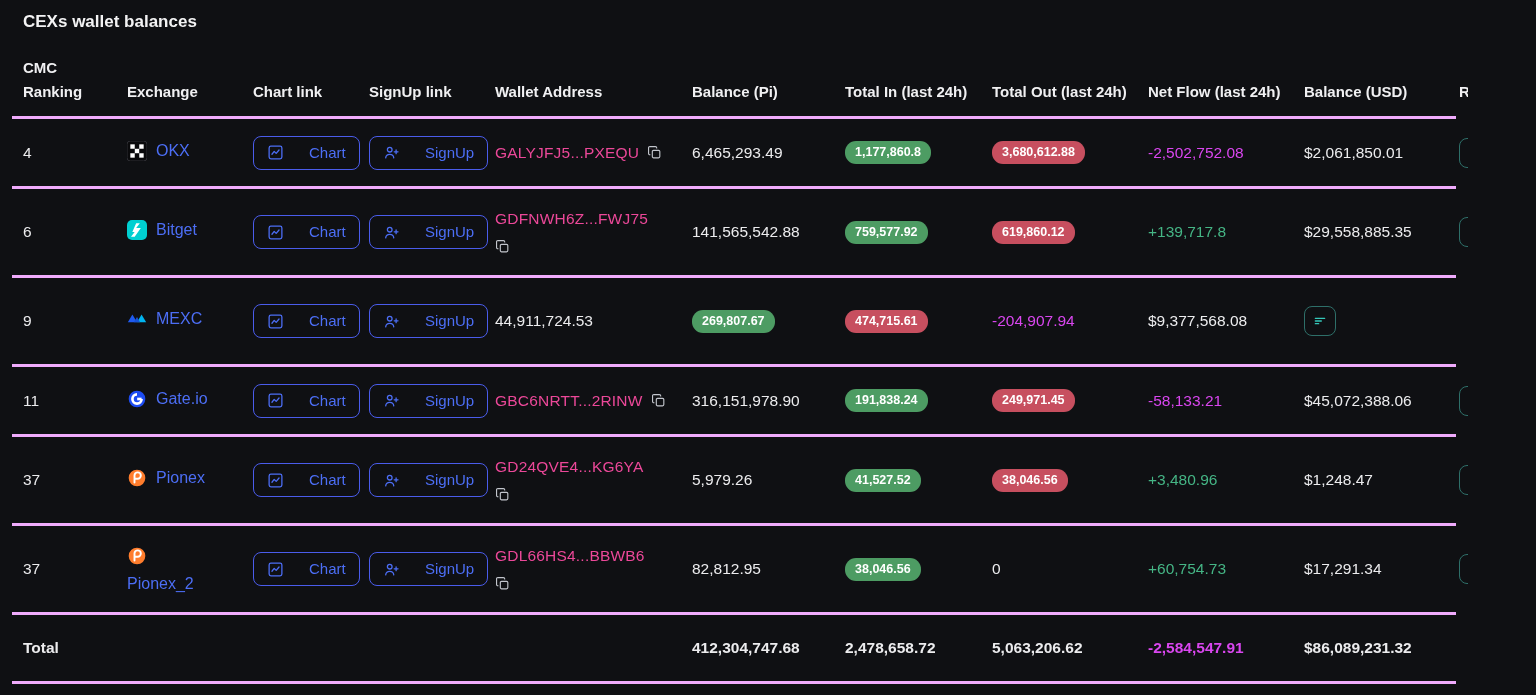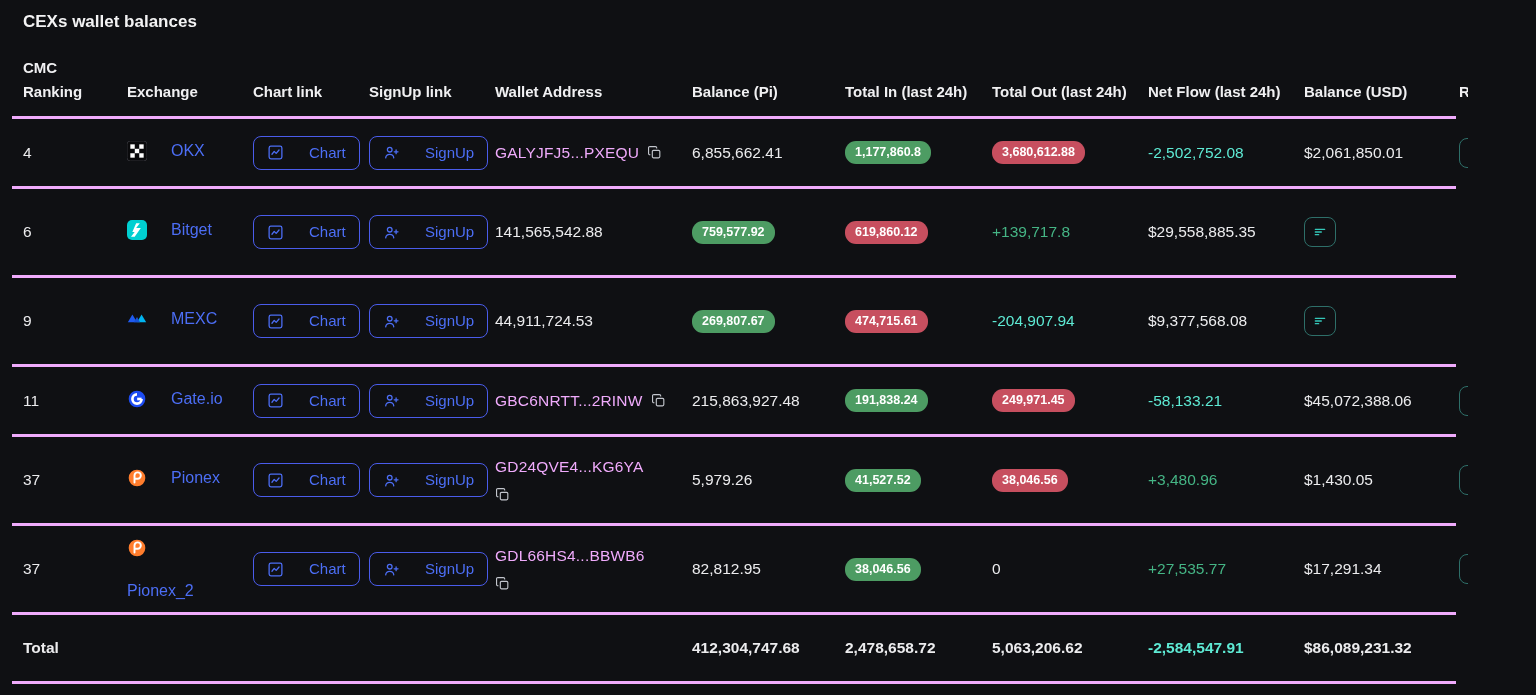--- a/index.html
+++ b/index.html
@@ -30,7 +30,7 @@
   .bold { font-weight:700; }
 
   .exchange {
-    display:inline-flex; align-items:center; gap:24px;
+    display:inline-flex; align-items:center; gap:9px;
     color:#4c6ef5; font-size:16px; cursor:pointer; text-decoration:none;
   }
   .exchange.wrap { flex-direction:column; align-items:flex-start; }

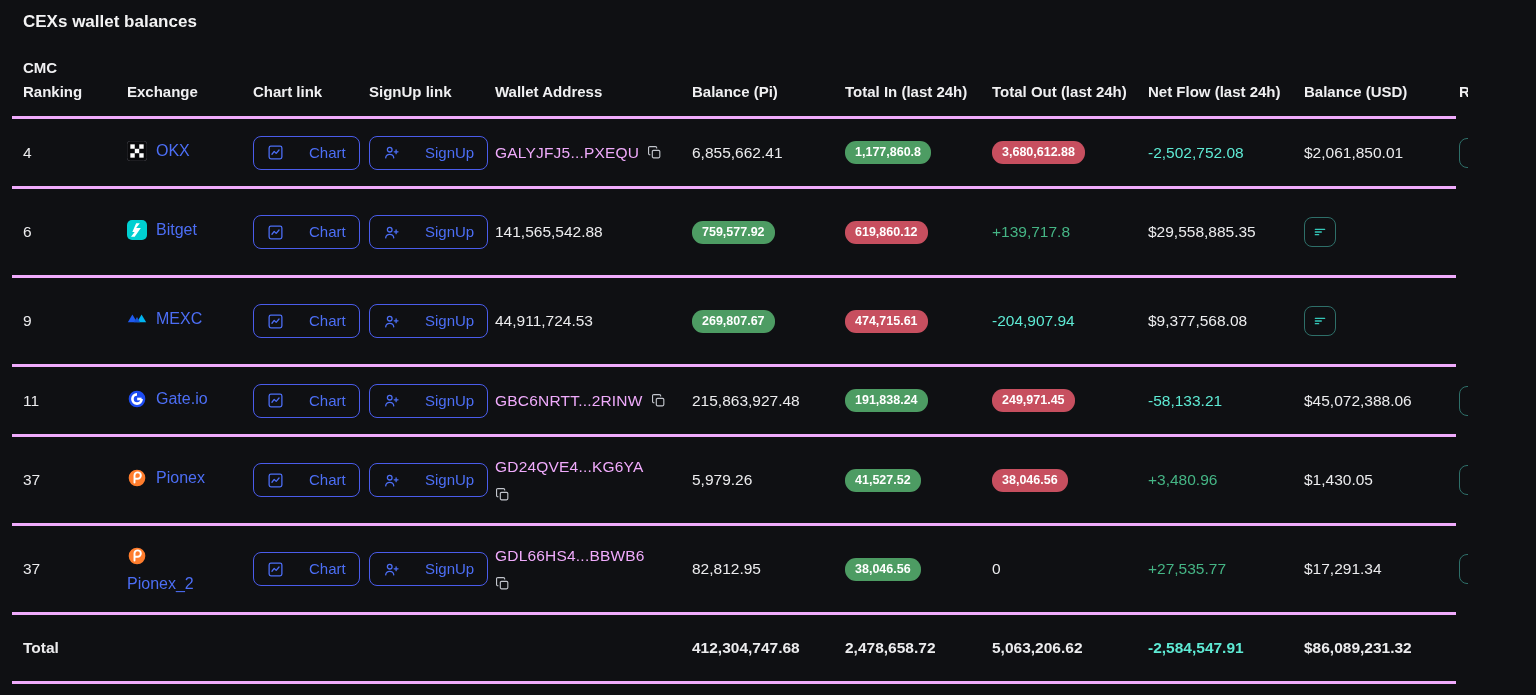--- a/index.html
+++ b/index.html
@@ -48,7 +48,7 @@
   .btn-icon { line-height:0; display:inline-block; }
 
   .wallet-cell { display:flex; align-items:center; flex-wrap:wrap; gap:8px; }
-  .wallet-link { color:#f0abfc; cursor:pointer; font-size:15.5px; letter-spacing:.2px;text-align:right; }
+  .wallet-link { color:#ec4899; cursor:pointer; font-size:15.5px; letter-spacing:.2px;text-align:right; }
   .copy-btn {
     background:none; border:none; padding:0; cursor:pointer; line-height:0;
   }

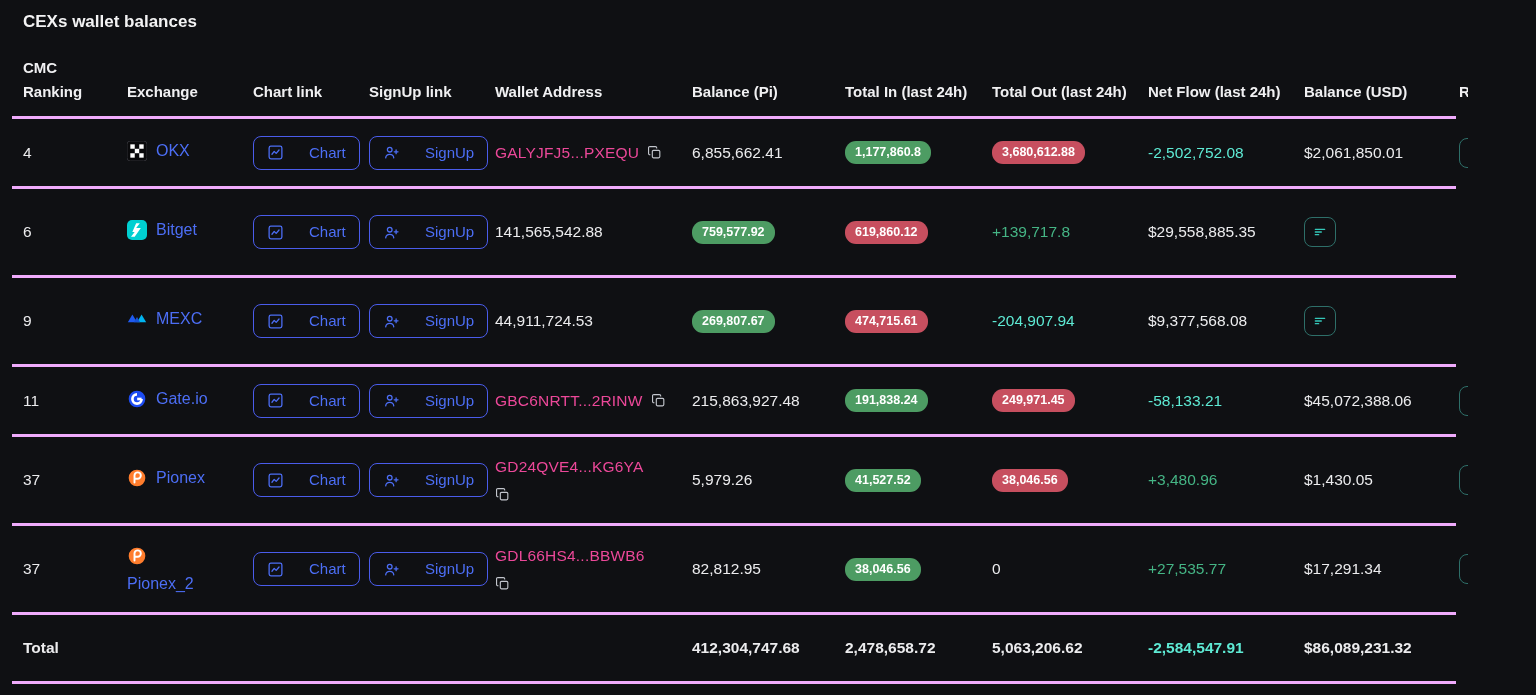--- a/index.html
+++ b/index.html
@@ -141,7 +141,7 @@
               </svg></button>
     </div>
 
-    <div class="td">6,855,662.41</div>
+    <div class="td">6,465,293.49</div>
 
     <div class="td">
       <span class="badge green">1,177,860.8</span>

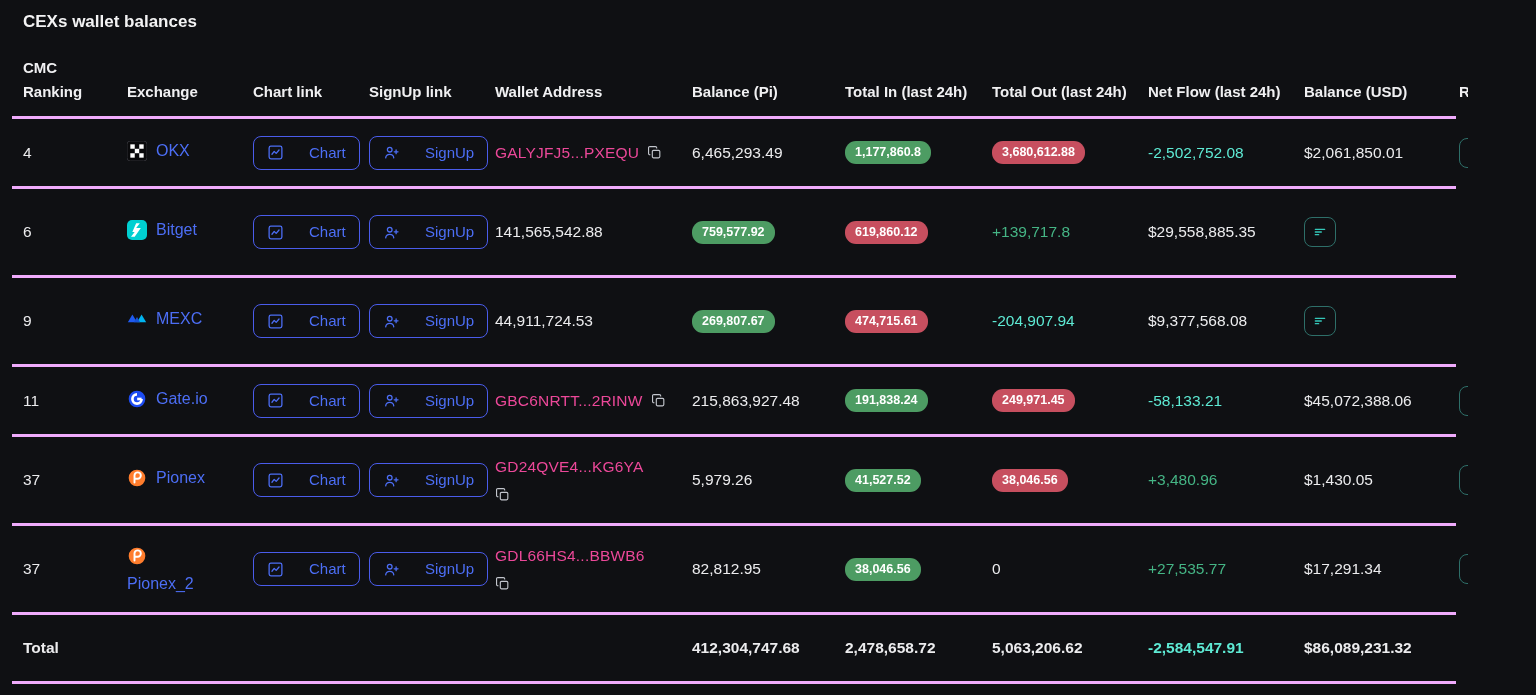--- a/index.html
+++ b/index.html
@@ -62,7 +62,7 @@
   .badge.red { background:#c74f5f; }
   .plain-out { font-size:15.5px; color:#ececee; }
 
-  .neg { color:#5eead4; }
+  .neg { color:#d946ef; }
   .pos { color:#45b585; }
 
   .actions-btn {

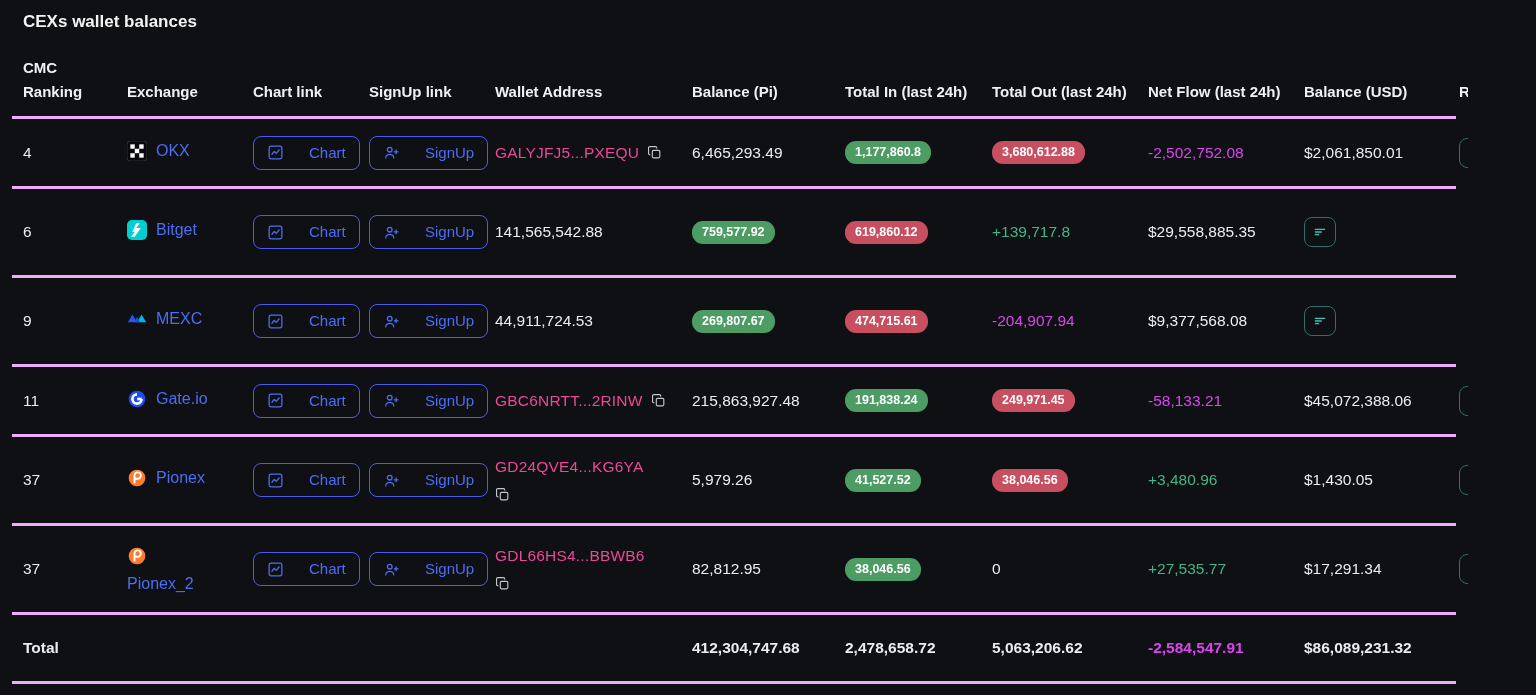--- a/index.html
+++ b/index.html
@@ -197,6 +197,13 @@
       </button>
     </div>
 
+    <div class="td wallet-cell copy-break">
+      <span class="wallet-link">GDFNWH6Z...FWJ75</span>
+      <button class="copy-btn"><svg viewBox="0 0 24 24" width="15" height="15" fill="none" stroke="#c3c6cd" stroke-width="1.8">
+                <rect x="8.5" y="8.5" width="12" height="12" rx="2"></rect>
+                <path d="M5.5 15.5h-1a2 2 0 0 1-2-2v-9a2 2 0 0 1 2-2h9a2 2 0 0 1 2 2v1"></path>
+              </svg></button>
+    </div>
 
     <div class="td">141,565,542.88</div>
 

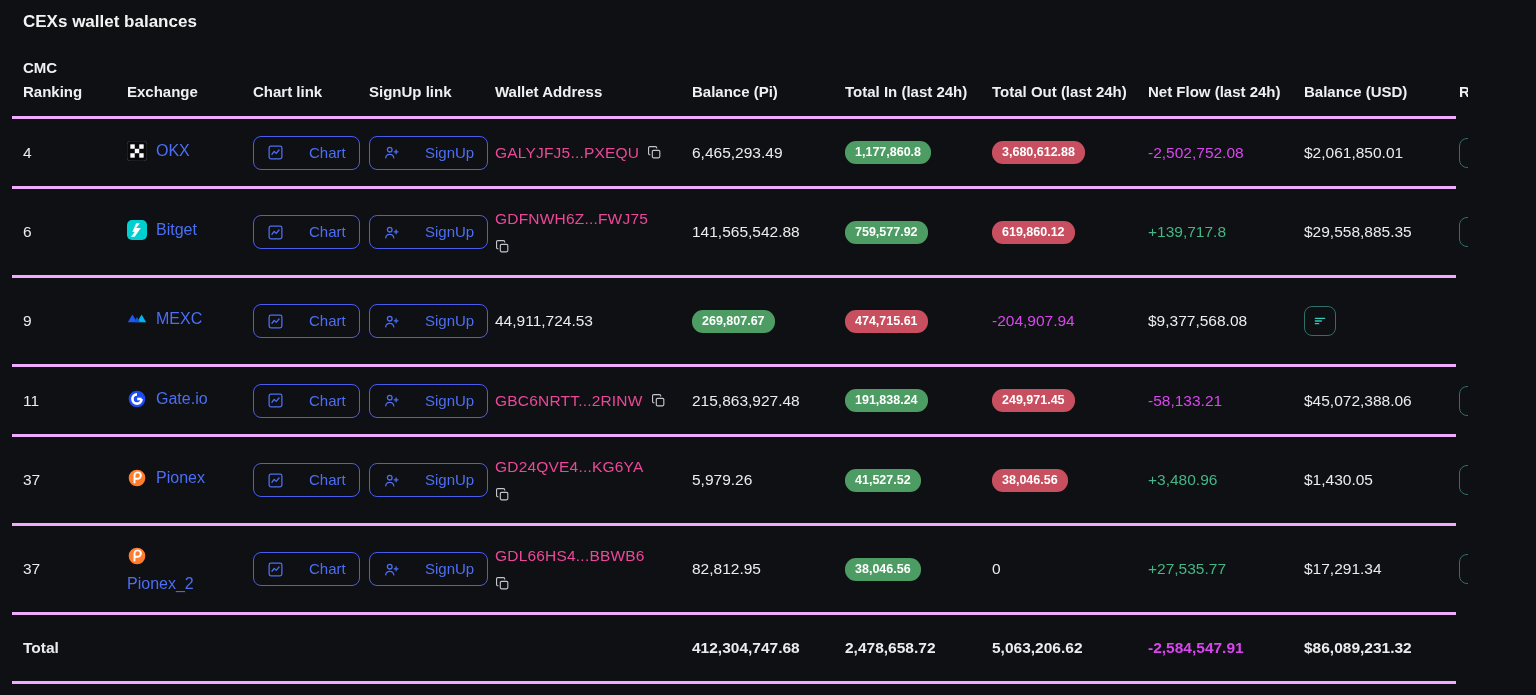--- a/index.html
+++ b/index.html
@@ -328,7 +328,7 @@
               </svg></button>
     </div>
 
-    <div class="td">215,863,927.48</div>
+    <div class="td">316,151,978.90</div>
 
     <div class="td">
       <span class="badge green">191,838.24</span>

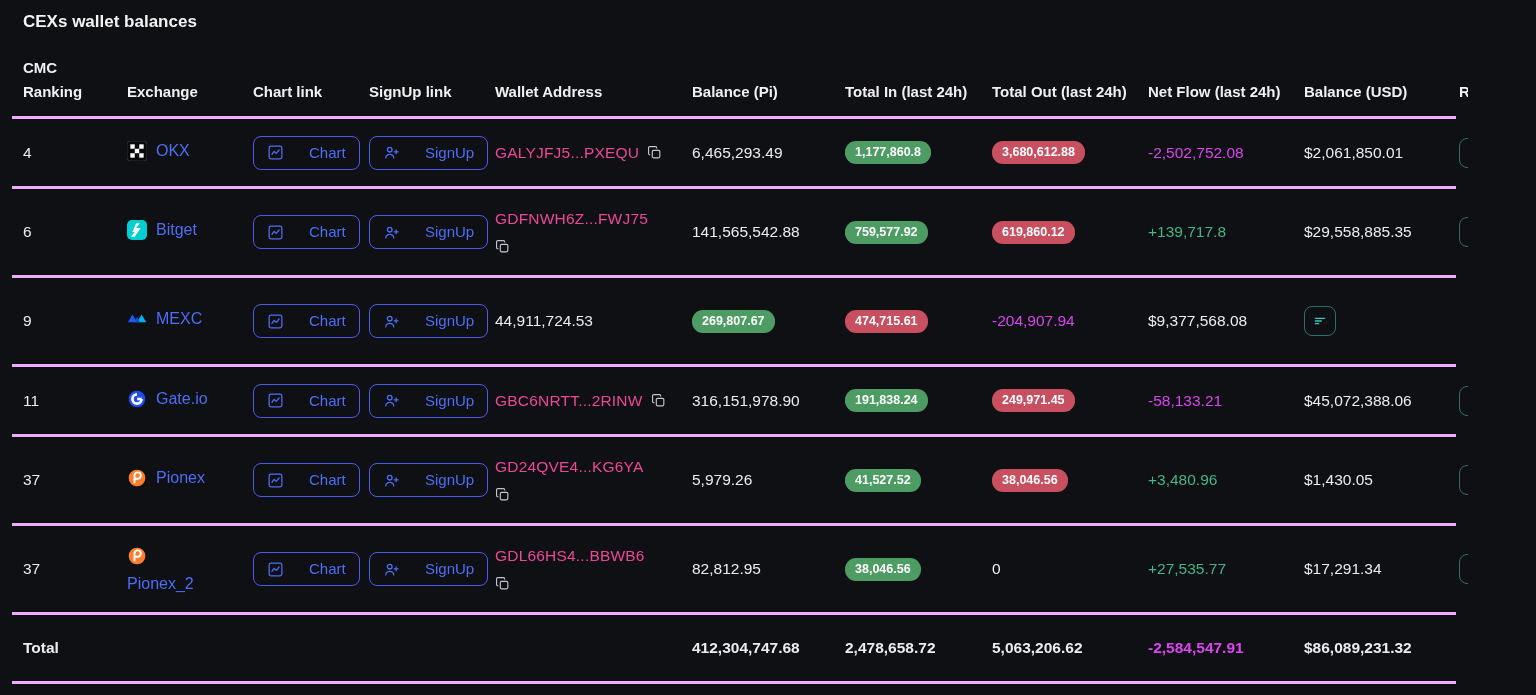--- a/index.html
+++ b/index.html
@@ -404,7 +404,7 @@
 
     <div class="td pos">+3,480.96</div>
 
-    <div class="td">$1,430.05</div>
+    <div class="td">$1,248.47</div>
 
     <div class="td col-actions">
       <button class="actions-btn">

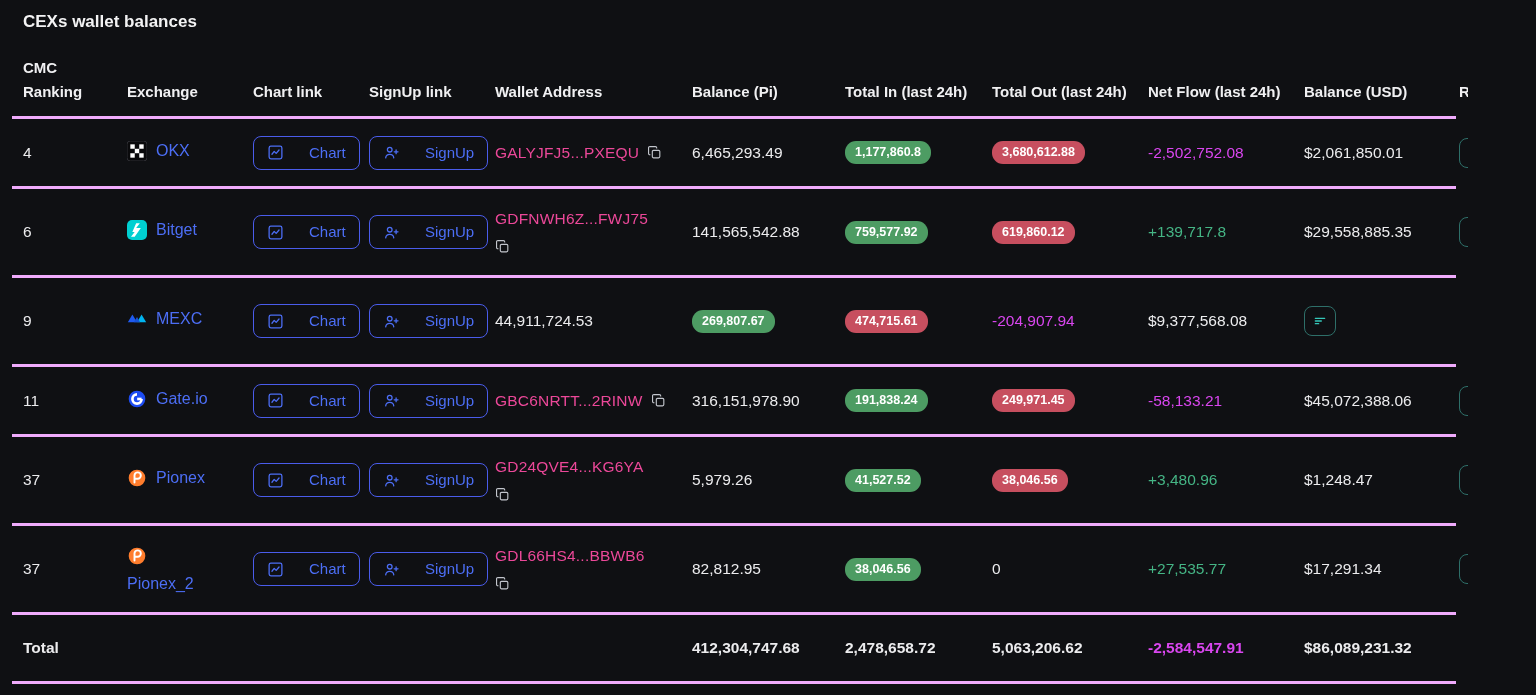--- a/index.html
+++ b/index.html
@@ -466,7 +466,7 @@
       <span class="plain-out">0</span>
     </div>
 
-    <div class="td pos">+27,535.77</div>
+    <div class="td pos">+60,754.73</div>
 
     <div class="td">$17,291.34</div>
 

